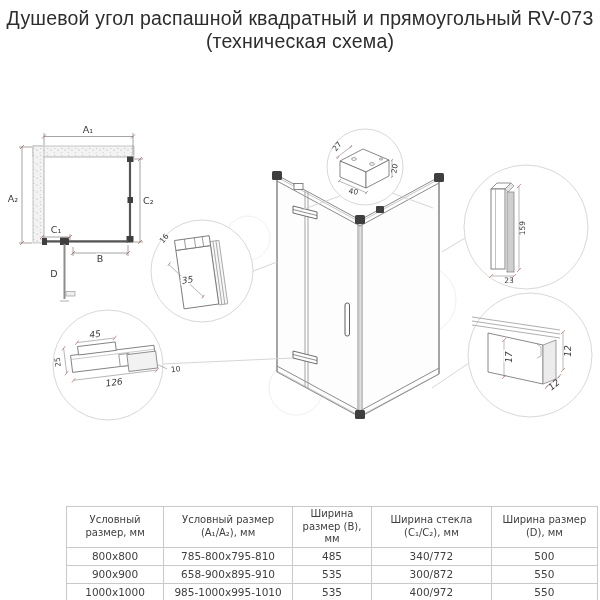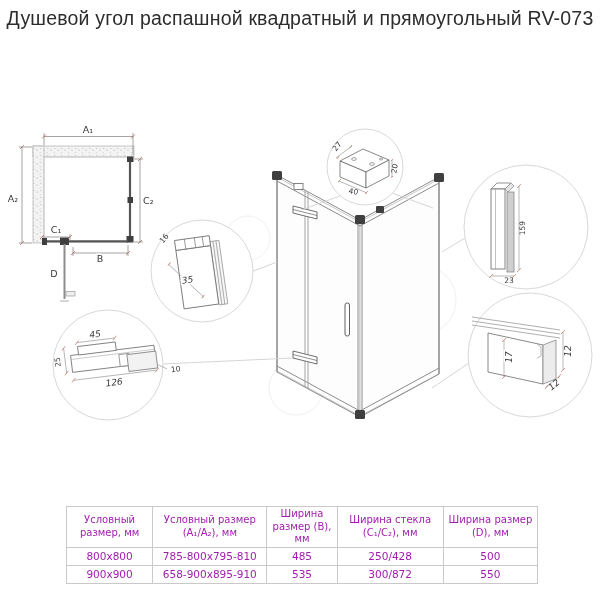--- a/index.html
+++ b/index.html
@@ -33,6 +33,7 @@
 
   <div id="title">
     <div>Душевой угол распашной квадратный и прямоугольный RV-073</div>
+    <div>(техническая схема)</div>
   </div>
 
   <svg id="diagram" width="600" height="600" viewBox="0 0 600 600">

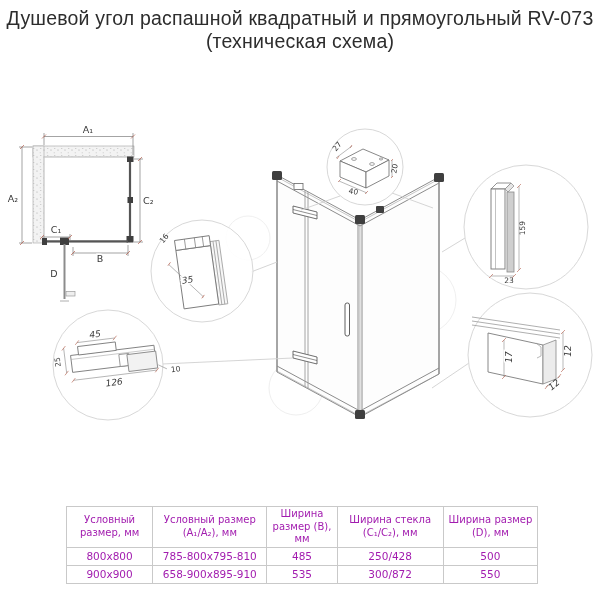--- a/index.html
+++ b/index.html
@@ -13,7 +13,7 @@
   #diagram{position:absolute;top:0;left:0;}
   
   #spec-table{position:absolute;top:506px;left:66px;border-collapse:collapse;
-              table-layout:fixed;width:472px;color:#a21caf;}
+              table-layout:fixed;width:532px;color:#404040;}
   #spec-table th,#spec-table td{border:1px solid #c9c9c9;text-align:center;
               vertical-align:middle;padding:1px 2px;overflow:hidden;}
   #spec-table th{font-weight:400;font-size:10px;line-height:12.5px;height:28px;}

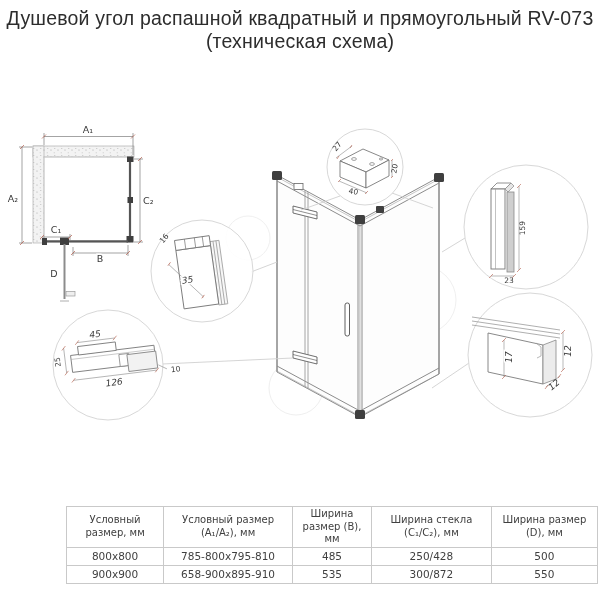--- a/index.html
+++ b/index.html
@@ -329,7 +329,7 @@
         <td>800x800</td>
         <td>785-800x795-810</td>
         <td>485</td>
-        <td>250/428</td>
+        <td>340/772</td>
         <td>500</td>
       </tr>
       <tr>

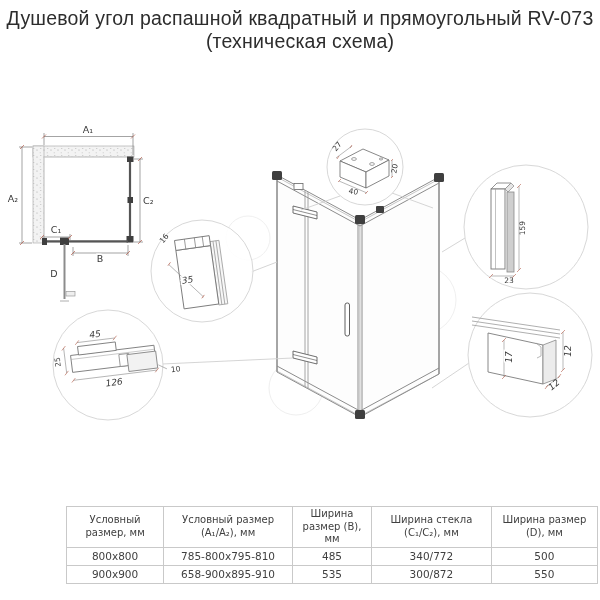--- a/index.html
+++ b/index.html
@@ -339,6 +339,13 @@
         <td>300/872</td>
         <td>550</td>
       </tr>
+      <tr>
+        <td>1000x1000</td>
+        <td>985-1000x995-1010</td>
+        <td>535</td>
+        <td>400/972</td>
+        <td>550</td>
+      </tr>
     </tbody>
   </table>
 </div>

